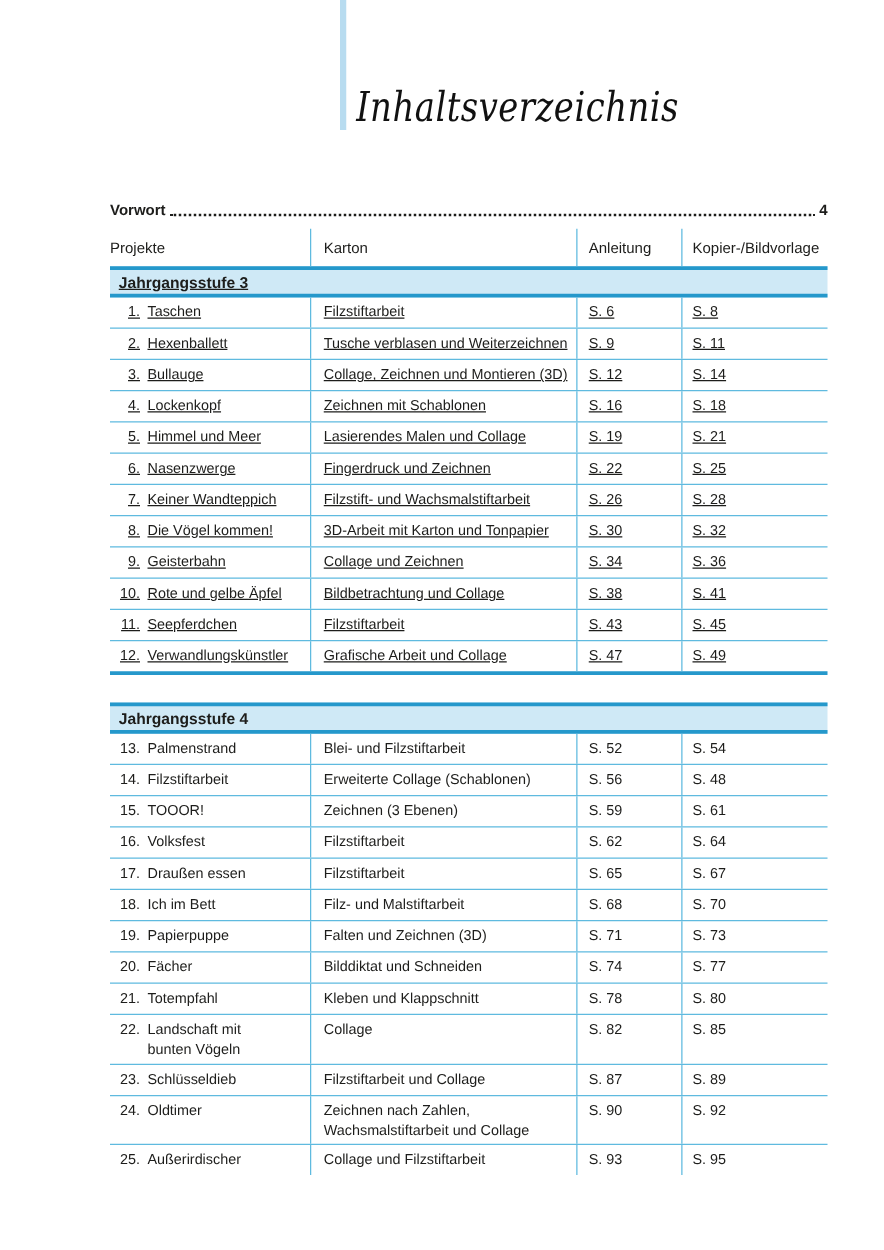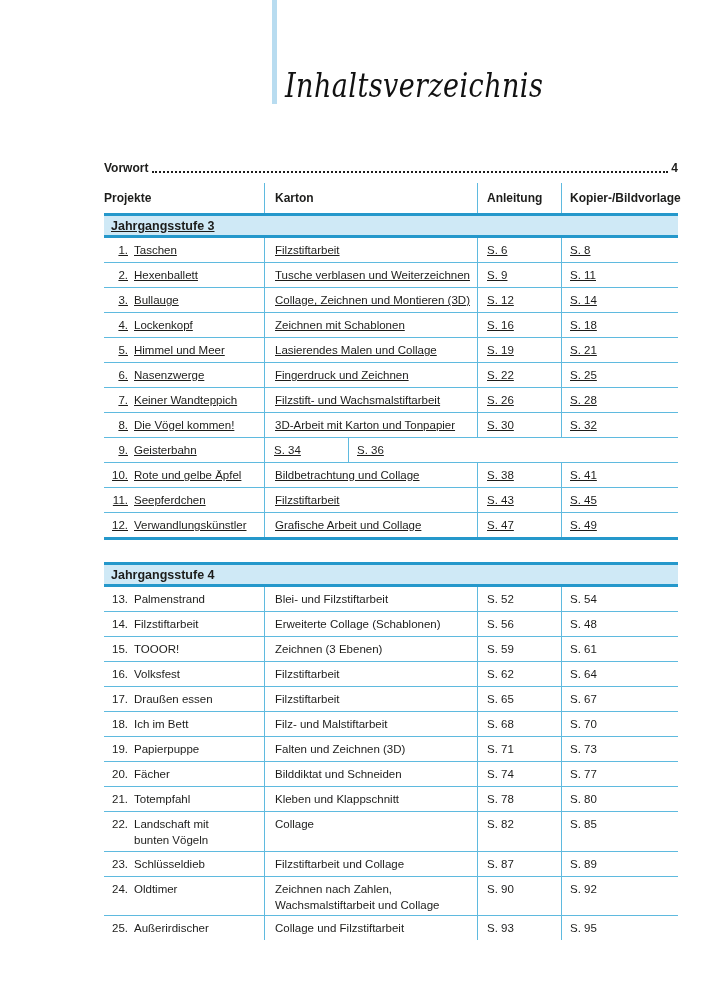--- a/index.html
+++ b/index.html
@@ -26,7 +26,7 @@
     transform:scaleX(0.82);transform-origin:left center;
     white-space:nowrap;letter-spacing:0.5px;
   }
-  .content{position:absolute;left:104px;top:155px;width:574px;}
+  .content{position:absolute;left:88px;top:155px;width:574px;}
 
   
   .preface{display:flex;align-items:flex-end;height:20px;}

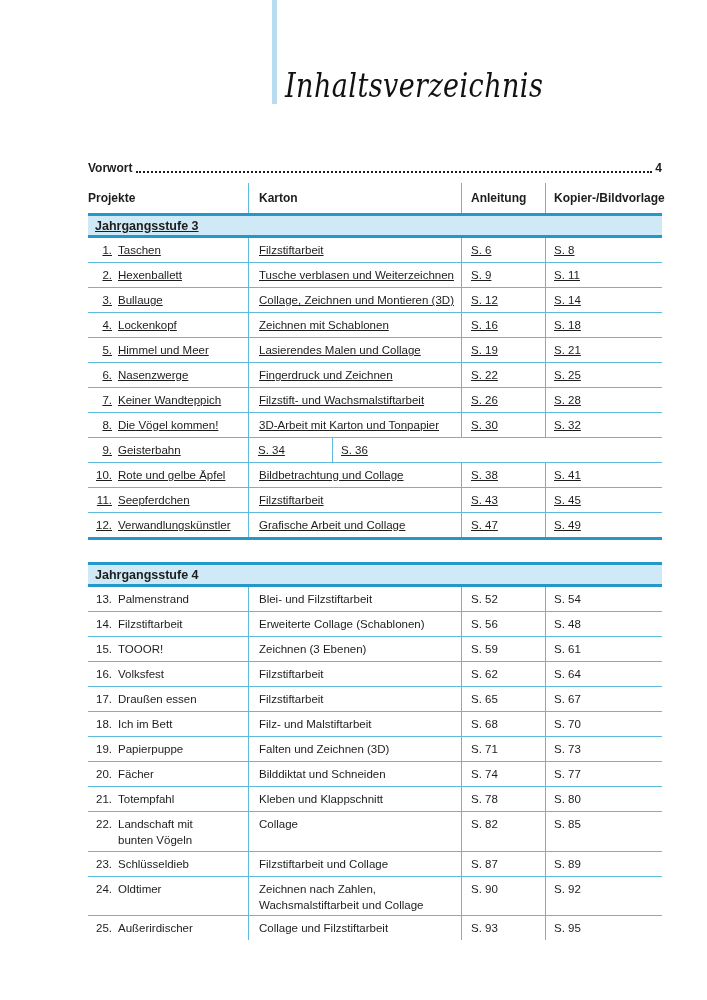--- a/index.html
+++ b/index.html
@@ -43,7 +43,7 @@
 
   
   .thead{display:flex;margin-top:8px;height:30px;align-items:center;
-         font-weight:bold;font-size:12px;}
+         font-weight:normal;font-size:12px;}
   .thead .col-thema,.thead .col-anleitung,.thead .col-vorlage{
     align-self:stretch;display:flex;align-items:center;}
   .thead .col-projekt{padding-left:0;}

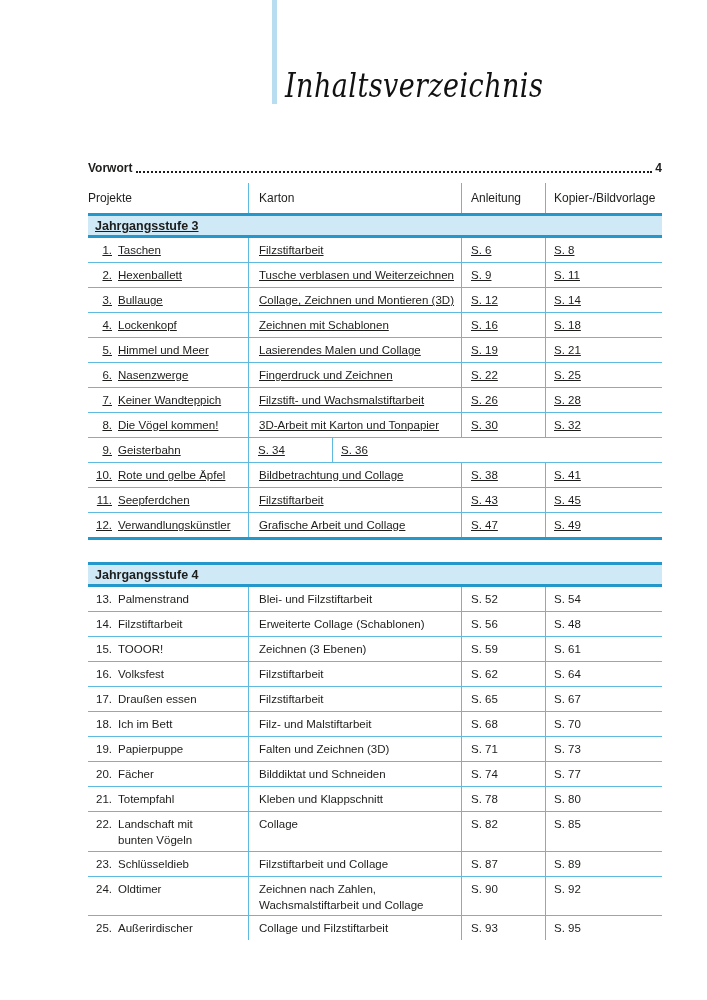--- a/index.html
+++ b/index.html
@@ -180,6 +180,7 @@
       <span class="num">9.</span>
       <span class="pname">Geisterbahn</span>
     </div>
+    <div class="cell col-thema">Collage und Zeichnen</div>
     <div class="cell col-anleitung">S. 34</div>
     <div class="cell col-vorlage">S. 36</div>
   </div>

